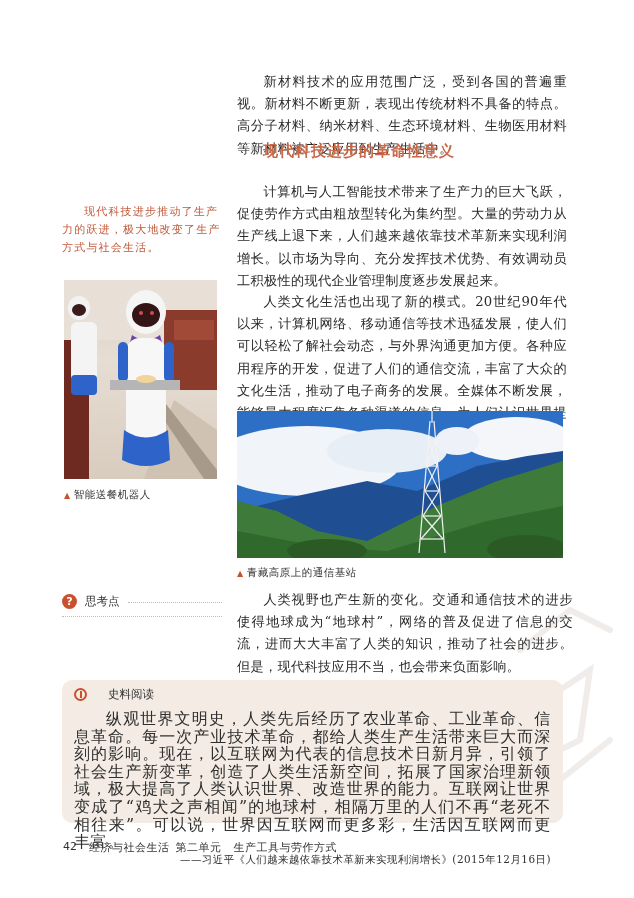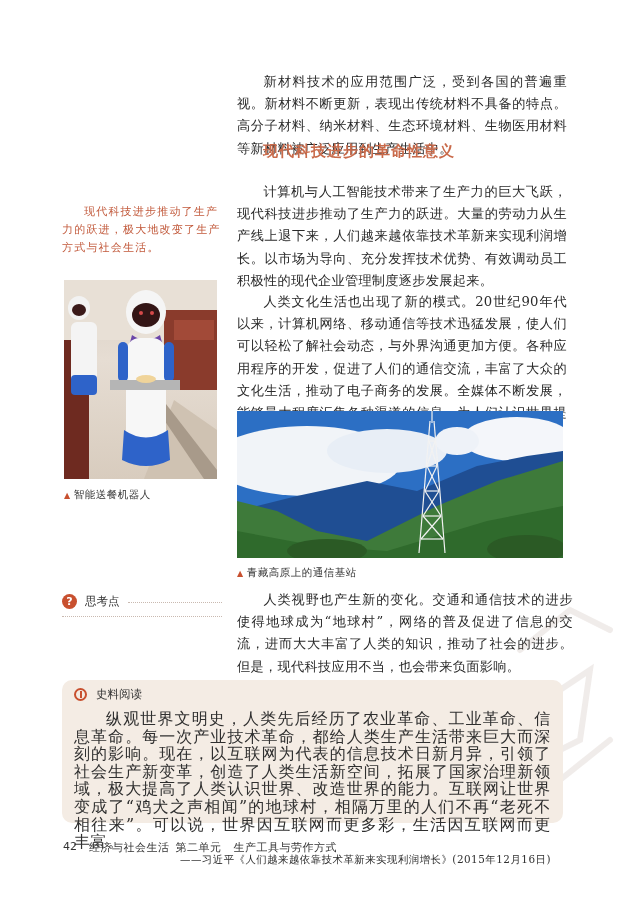--- a/index.html
+++ b/index.html
@@ -59,7 +59,7 @@
 
 <h2 id="section-title">现代科技进步的革命性意义</h2>
 
-<p class="main-col para" id="para1">计算机与人工智能技术带来了生产力的巨大飞跃，现代科技进步推动了生产力的跃进。大量的劳动力从生产线上退下来，人们越来越依靠技术革新来实现利润增长。以市场为导向、充分发挥技术优势、有效调动员工积极性的现代企业管理制度逐步发展起来。</p>
+<p class="main-col para" id="para1">计算机与人工智能技术带来了生产力的巨大飞跃，促使劳作方式由粗放型转化为集约型。大量的劳动力从生产线上退下来，人们越来越依靠技术革新来实现利润增长。以市场为导向、充分发挥技术优势、有效调动员工积极性的现代企业管理制度逐步发展起来。</p>
 <p class="main-col para" id="para2">人类文化生活也出现了新的模式。20世纪90年代以来，计算机网络、移动通信等技术迅猛发展，使人们可以轻松了解社会动态，与外界沟通更加方便。各种应用程序的开发，促进了人们的通信交流，丰富了大众的文化生活，推动了电子商务的发展。全媒体不断发展，能够最大程度汇集各种渠道的信息，为人们认识世界提供了不同的视角。</p>
 
 <div class="side" id="focus">

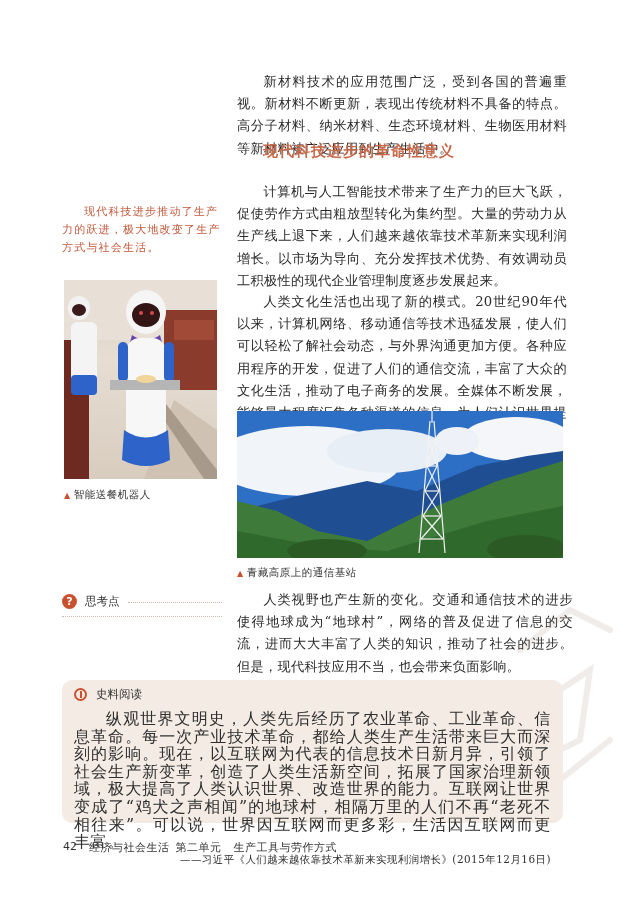--- a/index.html
+++ b/index.html
@@ -40,7 +40,7 @@
 
   
   #source-box { position: absolute; left: 62px; top: 680px; width: 501px; height: 143px; background: #f4ece4; border-radius: 10px; padding: 7px 12px; }
-  #source-box .hd { display: flex; align-items: center; gap: 9px; }
+  #source-box .hd { display: flex; align-items: center; gap: 21px; }
   .icon-book { width: 13px; height: 13px; border-radius: 50%; border: 2px solid #c8502f; position: relative; }
   .icon-book::after { content: ""; position: absolute; left: 3.5px; top: 1px; width: 2px; height: 7px; background: #c8502f; }
   #source-box .hd .ttl { font-family: "DejaVu Sans", "Liberation Sans", sans-serif; font-size: 11.5px; color: #333; }

